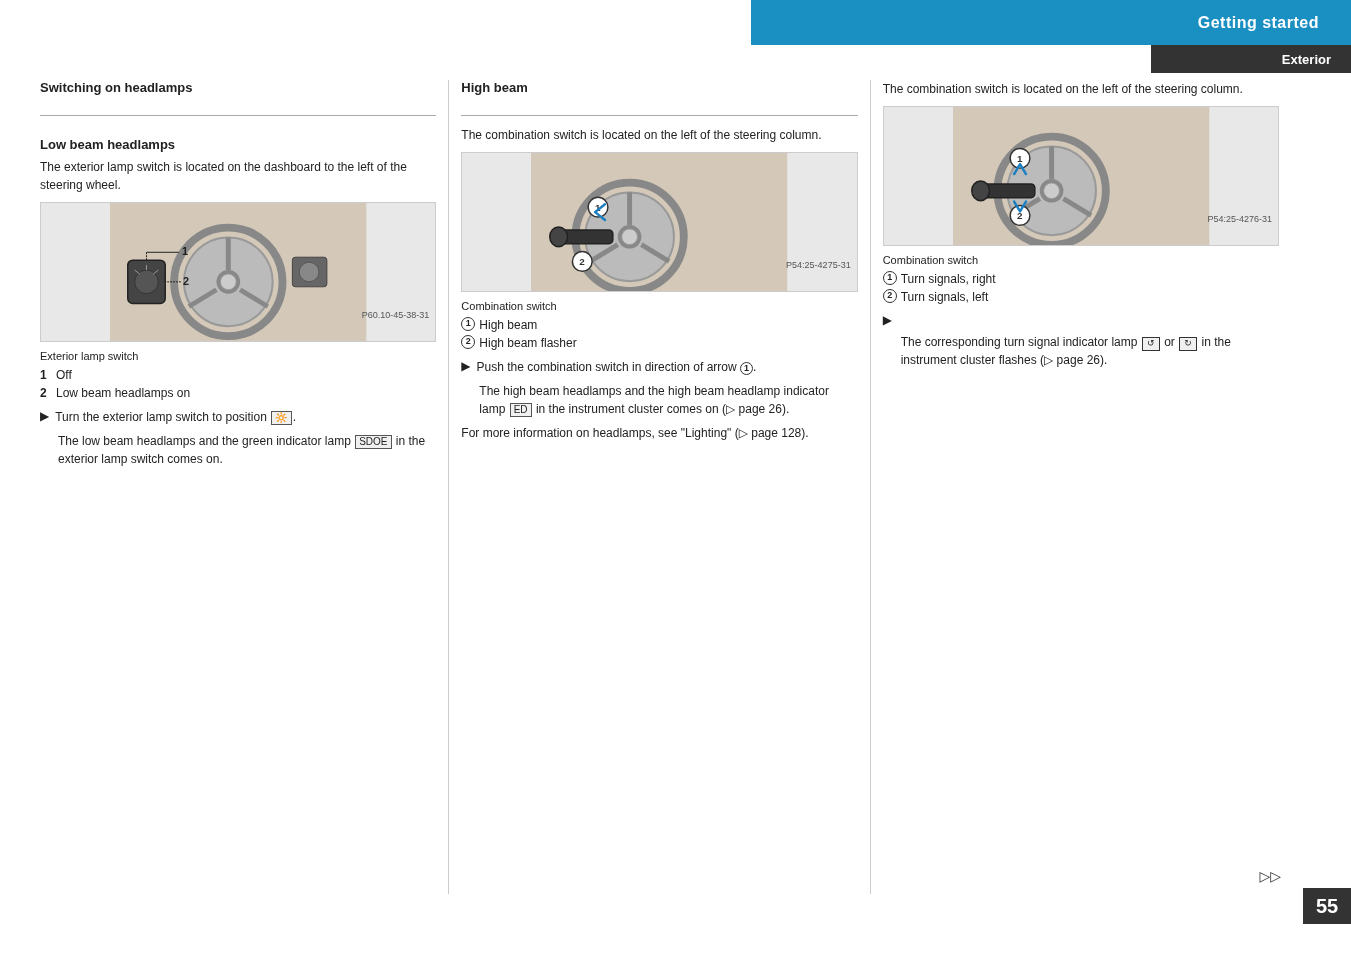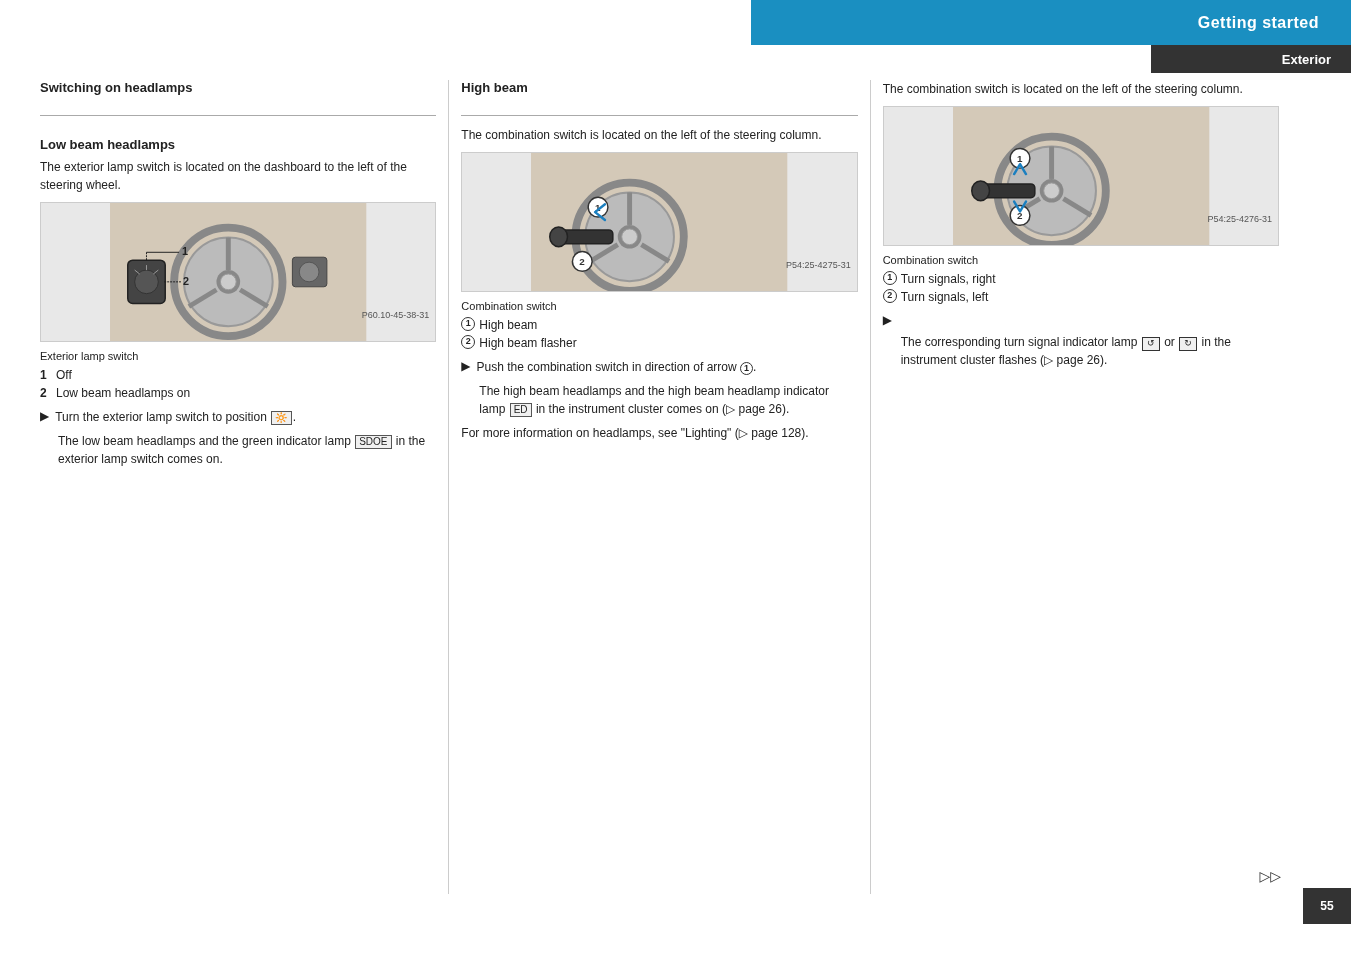--- a/index.html
+++ b/index.html
@@ -62,7 +62,7 @@
       height: 36px;
       background: #333;
       color: #fff;
-      font-size: 12px;
+      font-size: 20px;
       font-weight: bold;
       display: flex;
       align-items: center;

